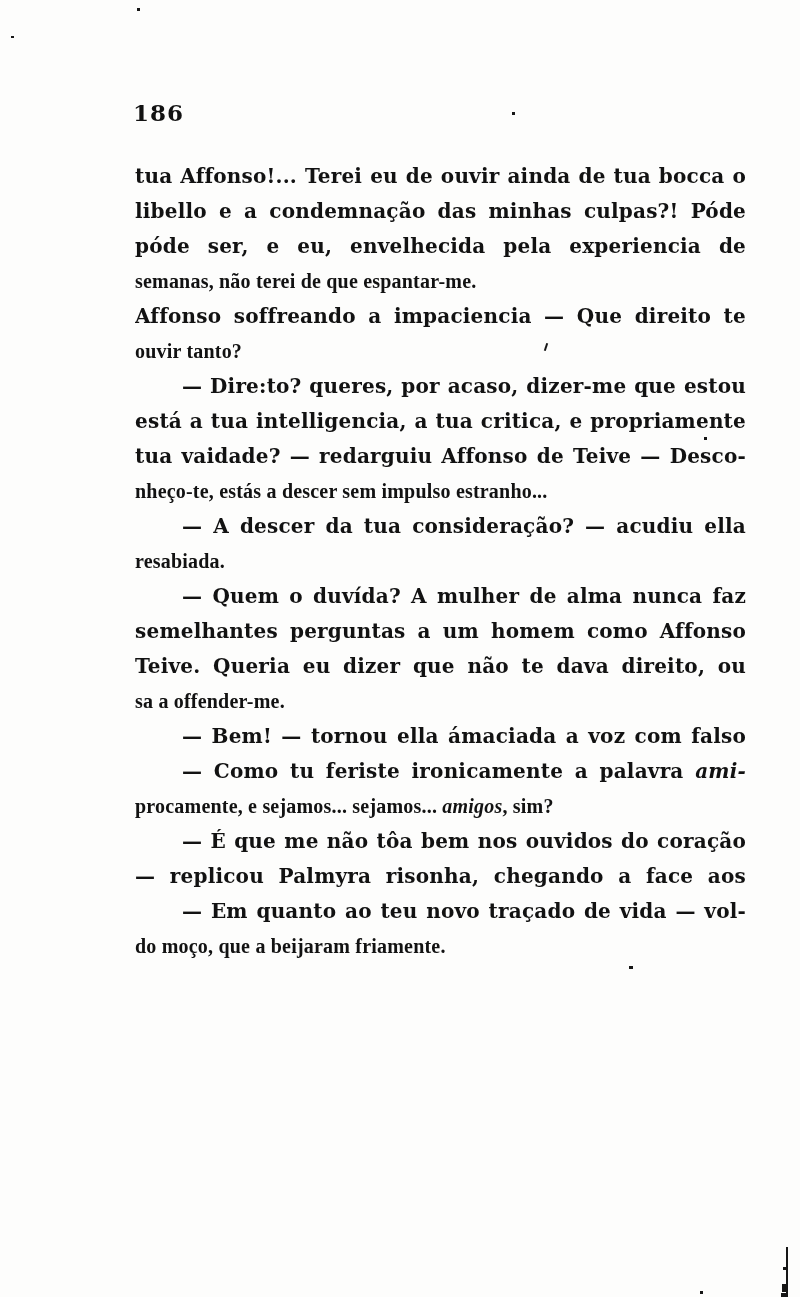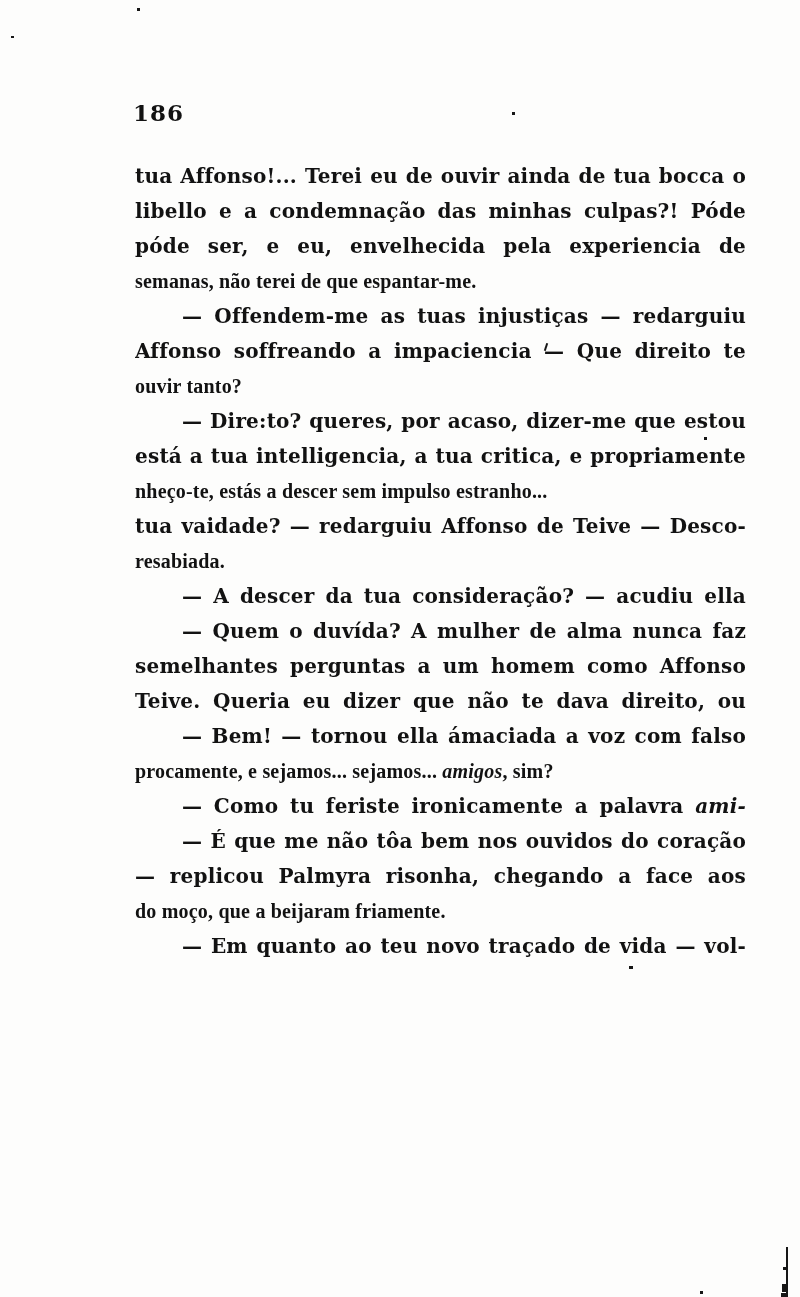--- a/index.html
+++ b/index.html
@@ -67,7 +67,6 @@
       <div class="line"><span>libello e a condemnação das minhas culpas?! Póde ser,</span></div>
       <div class="line"><span>póde ser, e eu, envelhecida pela experiencia de poucas</span></div>
       <div class="line end"><span>semanas, não terei de que espantar-me.</span></div>
-      <div class="line indent"><span>— Offendem-me as tuas injustiças — redarguiu</span></div>
       <div class="line"><span>Affonso soffreando a impaciencia — Que direito te dou</span></div>
       <div class="line end"><span>ouvir tanto?</span></div>
       <div class="line indent"><span>— Dire:to? queres, por acaso, dizer-me que estou</span></div>

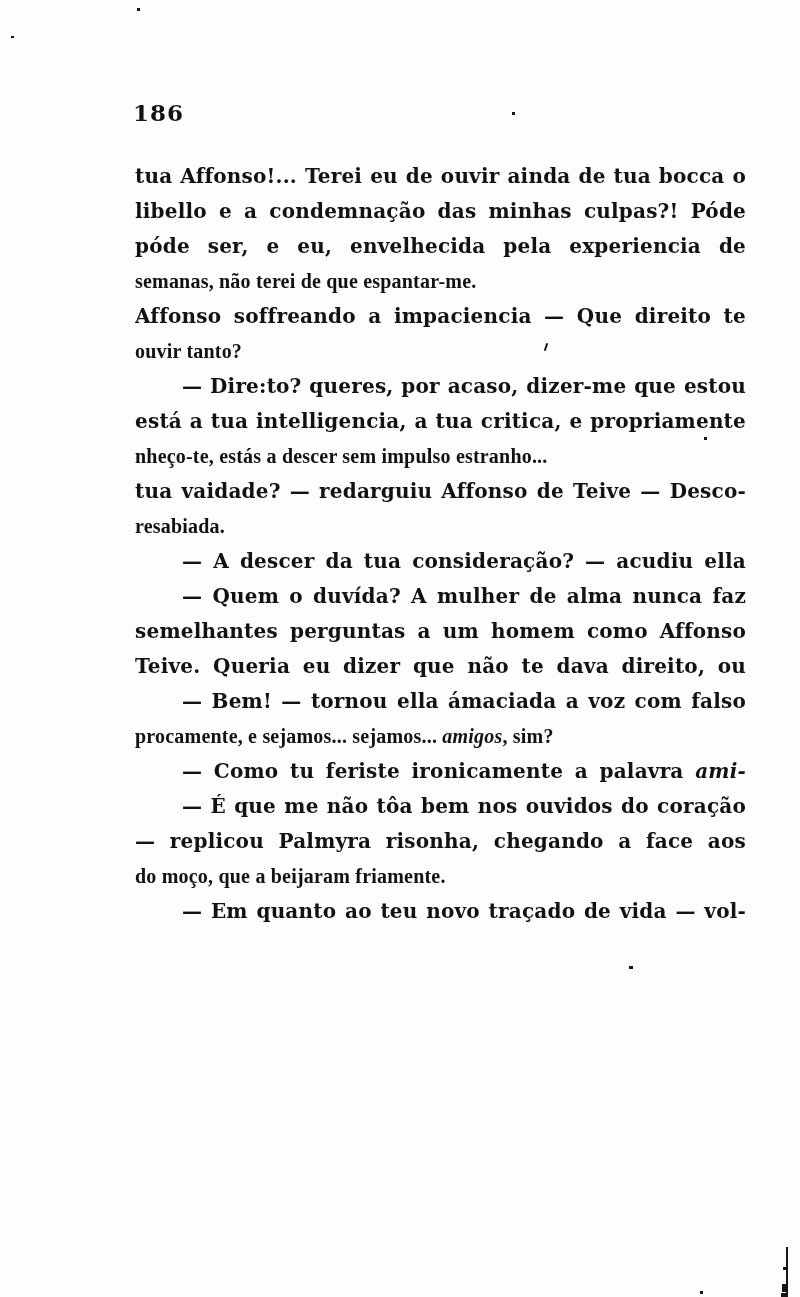--- a/index.html
+++ b/index.html
@@ -71,8 +71,8 @@
       <div class="line end"><span>ouvir tanto?</span></div>
       <div class="line indent"><span>— Dire:to? queres, por acaso, dizer-me que estou</span></div>
       <div class="line"><span>está a tua intelligencia, a tua critica, e propriamente a</span></div>
+      <div class="line"><span>tua vaidade? — redarguiu Affonso de Teive — Desco-</span></div>
       <div class="line end"><span>nheço-te, estás a descer sem impulso estranho...</span></div>
-      <div class="line"><span>tua vaidade? — redarguiu Affonso de Teive — Desco-</span></div>
       <div class="line end"><span>resabiada.</span></div>
       <div class="line indent"><span>— A descer da tua consideração? — acudiu ella</span></div>
       <div class="line indent"><span>— Quem o duvída? A mulher de alma nunca faz</span></div>

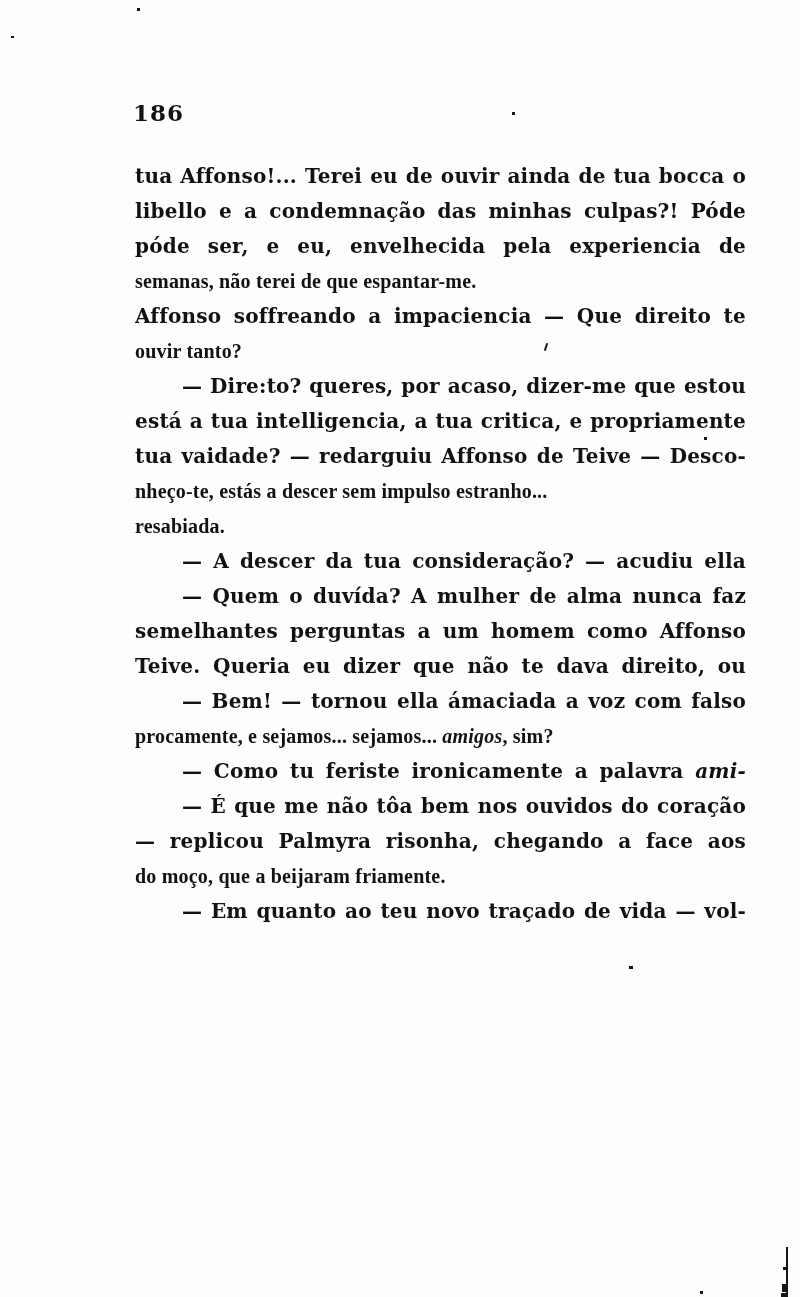--- a/index.html
+++ b/index.html
@@ -73,8 +73,8 @@
       <div class="line"><span>está a tua intelligencia, a tua critica, e propriamente a</span></div>
       <div class="line"><span>tua vaidade? — redarguiu Affonso de Teive — Desco-</span></div>
       <div class="line end"><span>nheço-te, estás a descer sem impulso estranho...</span></div>
+      <div class="line indent"><span>— A descer da tua consideração? — acudiu ella</span></div>
       <div class="line end"><span>resabiada.</span></div>
-      <div class="line indent"><span>— A descer da tua consideração? — acudiu ella</span></div>
       <div class="line indent"><span>— Quem o duvída? A mulher de alma nunca faz</span></div>
       <div class="line"><span>semelhantes perguntas a um homem como Affonso de</span></div>
       <div class="line"><span>Teive. Queria eu dizer que não te dava direito, ou cau-</span></div>

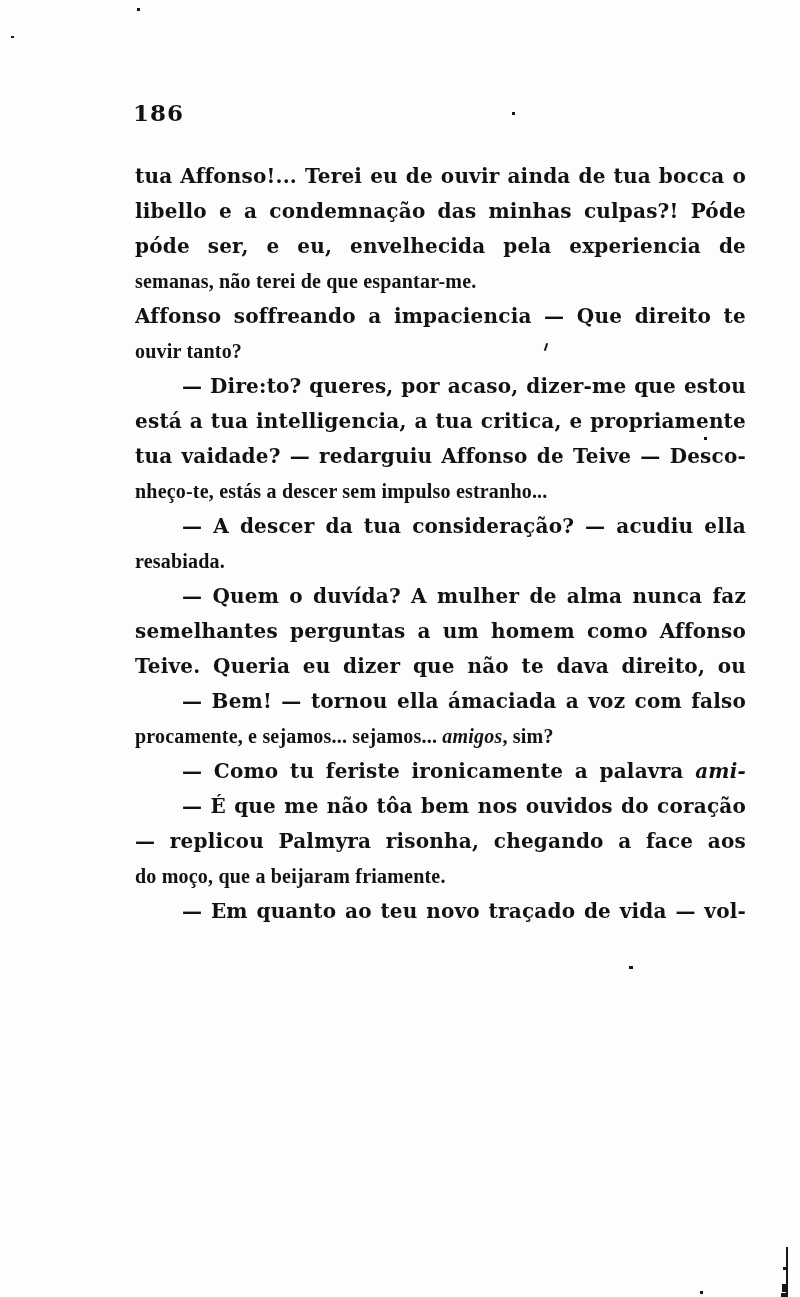--- a/index.html
+++ b/index.html
@@ -78,6 +78,7 @@
       <div class="line indent"><span>— Quem o duvída? A mulher de alma nunca faz</span></div>
       <div class="line"><span>semelhantes perguntas a um homem como Affonso de</span></div>
       <div class="line"><span>Teive. Queria eu dizer que não te dava direito, ou cau-</span></div>
+      <div class="line end"><span>sa a offender-me.</span></div>
       <div class="line indent"><span>— Bem! — tornou ella ámaciada a voz com falso</span></div>
       <div class="line end"><span>procamente, e sejamos... sejamos... </span><span class="it">amigos</span><span>, sim?</span></div>
       <div class="line indent"><span>— Como tu feriste ironicamente a palavra </span><span class="it">ami-</span></div>

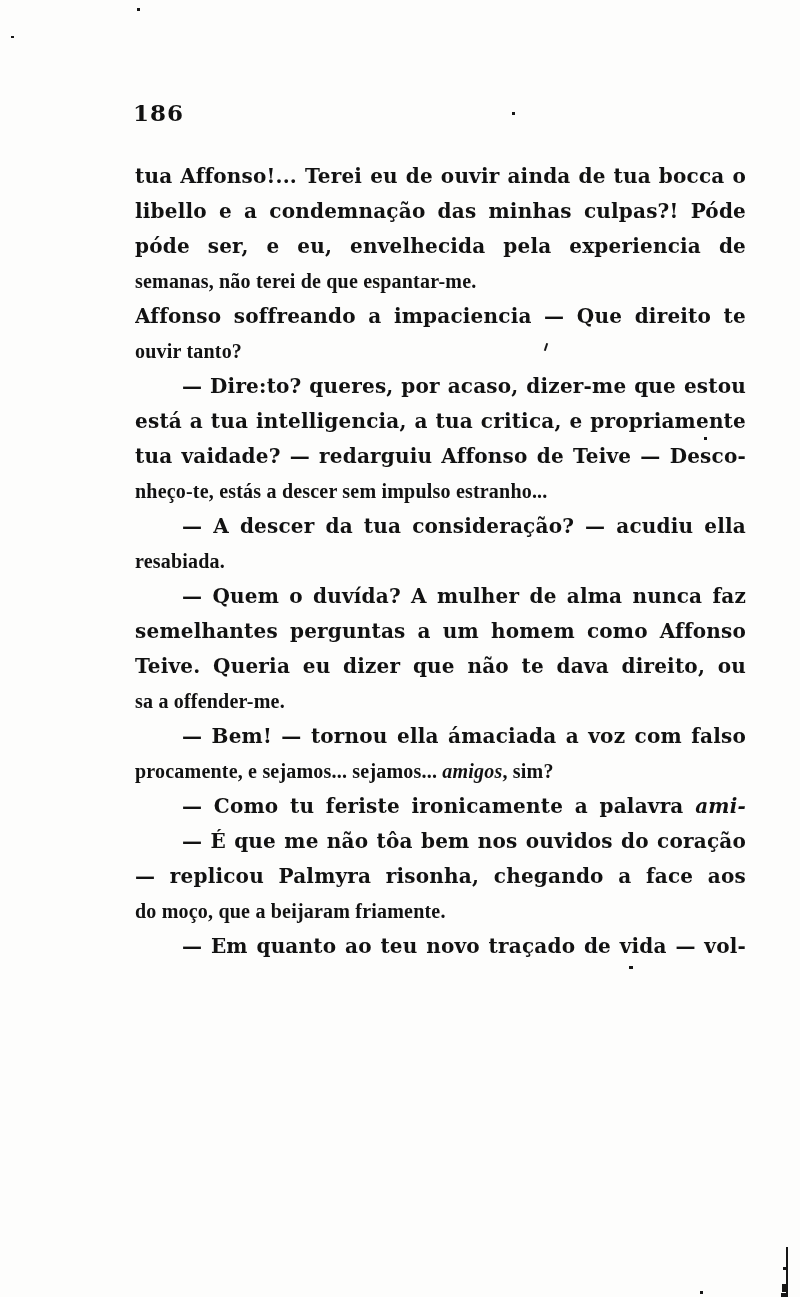--- a/index.html
+++ b/index.html
@@ -80,8 +80,8 @@
       <div class="line"><span>Teive. Queria eu dizer que não te dava direito, ou cau-</span></div>
       <div class="line end"><span>sa a offender-me.</span></div>
       <div class="line indent"><span>— Bem! — tornou ella ámaciada a voz com falso</span></div>
+      <div class="line indent"><span>— Como tu feriste ironicamente a palavra </span><span class="it">ami-</span></div>
       <div class="line end"><span>procamente, e sejamos... sejamos... </span><span class="it">amigos</span><span>, sim?</span></div>
-      <div class="line indent"><span>— Como tu feriste ironicamente a palavra </span><span class="it">ami-</span></div>
       <div class="line indent"><span>— É que me não tôa bem nos ouvidos do coração</span></div>
       <div class="line"><span>— replicou Palmyra risonha, chegando a face aos labios</span></div>
       <div class="line end"><span>do moço, que a beijaram friamente.</span></div>

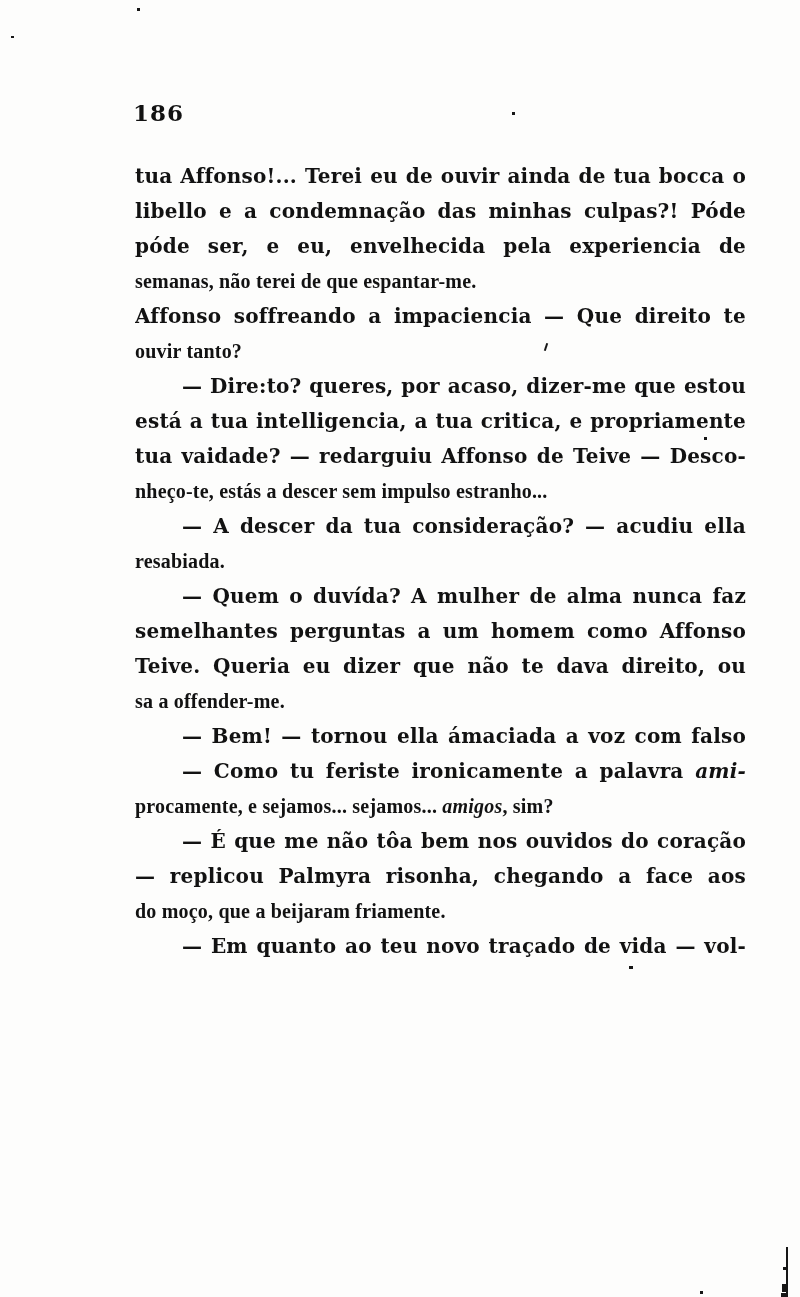--- a/index.html
+++ b/index.html
@@ -84,8 +84,8 @@
       <div class="line end"><span>procamente, e sejamos... sejamos... </span><span class="it">amigos</span><span>, sim?</span></div>
       <div class="line indent"><span>— É que me não tôa bem nos ouvidos do coração</span></div>
       <div class="line"><span>— replicou Palmyra risonha, chegando a face aos labios</span></div>
+      <div class="line indent"><span>— Em quanto ao teu novo traçado de vida — vol-</span></div>
       <div class="line end"><span>do moço, que a beijaram friamente.</span></div>
-      <div class="line indent"><span>— Em quanto ao teu novo traçado de vida — vol-</span></div>
     </div>
 
   <div class="artifact" style="left:137px; top:8px;  width:3px; height:3px;"></div>

